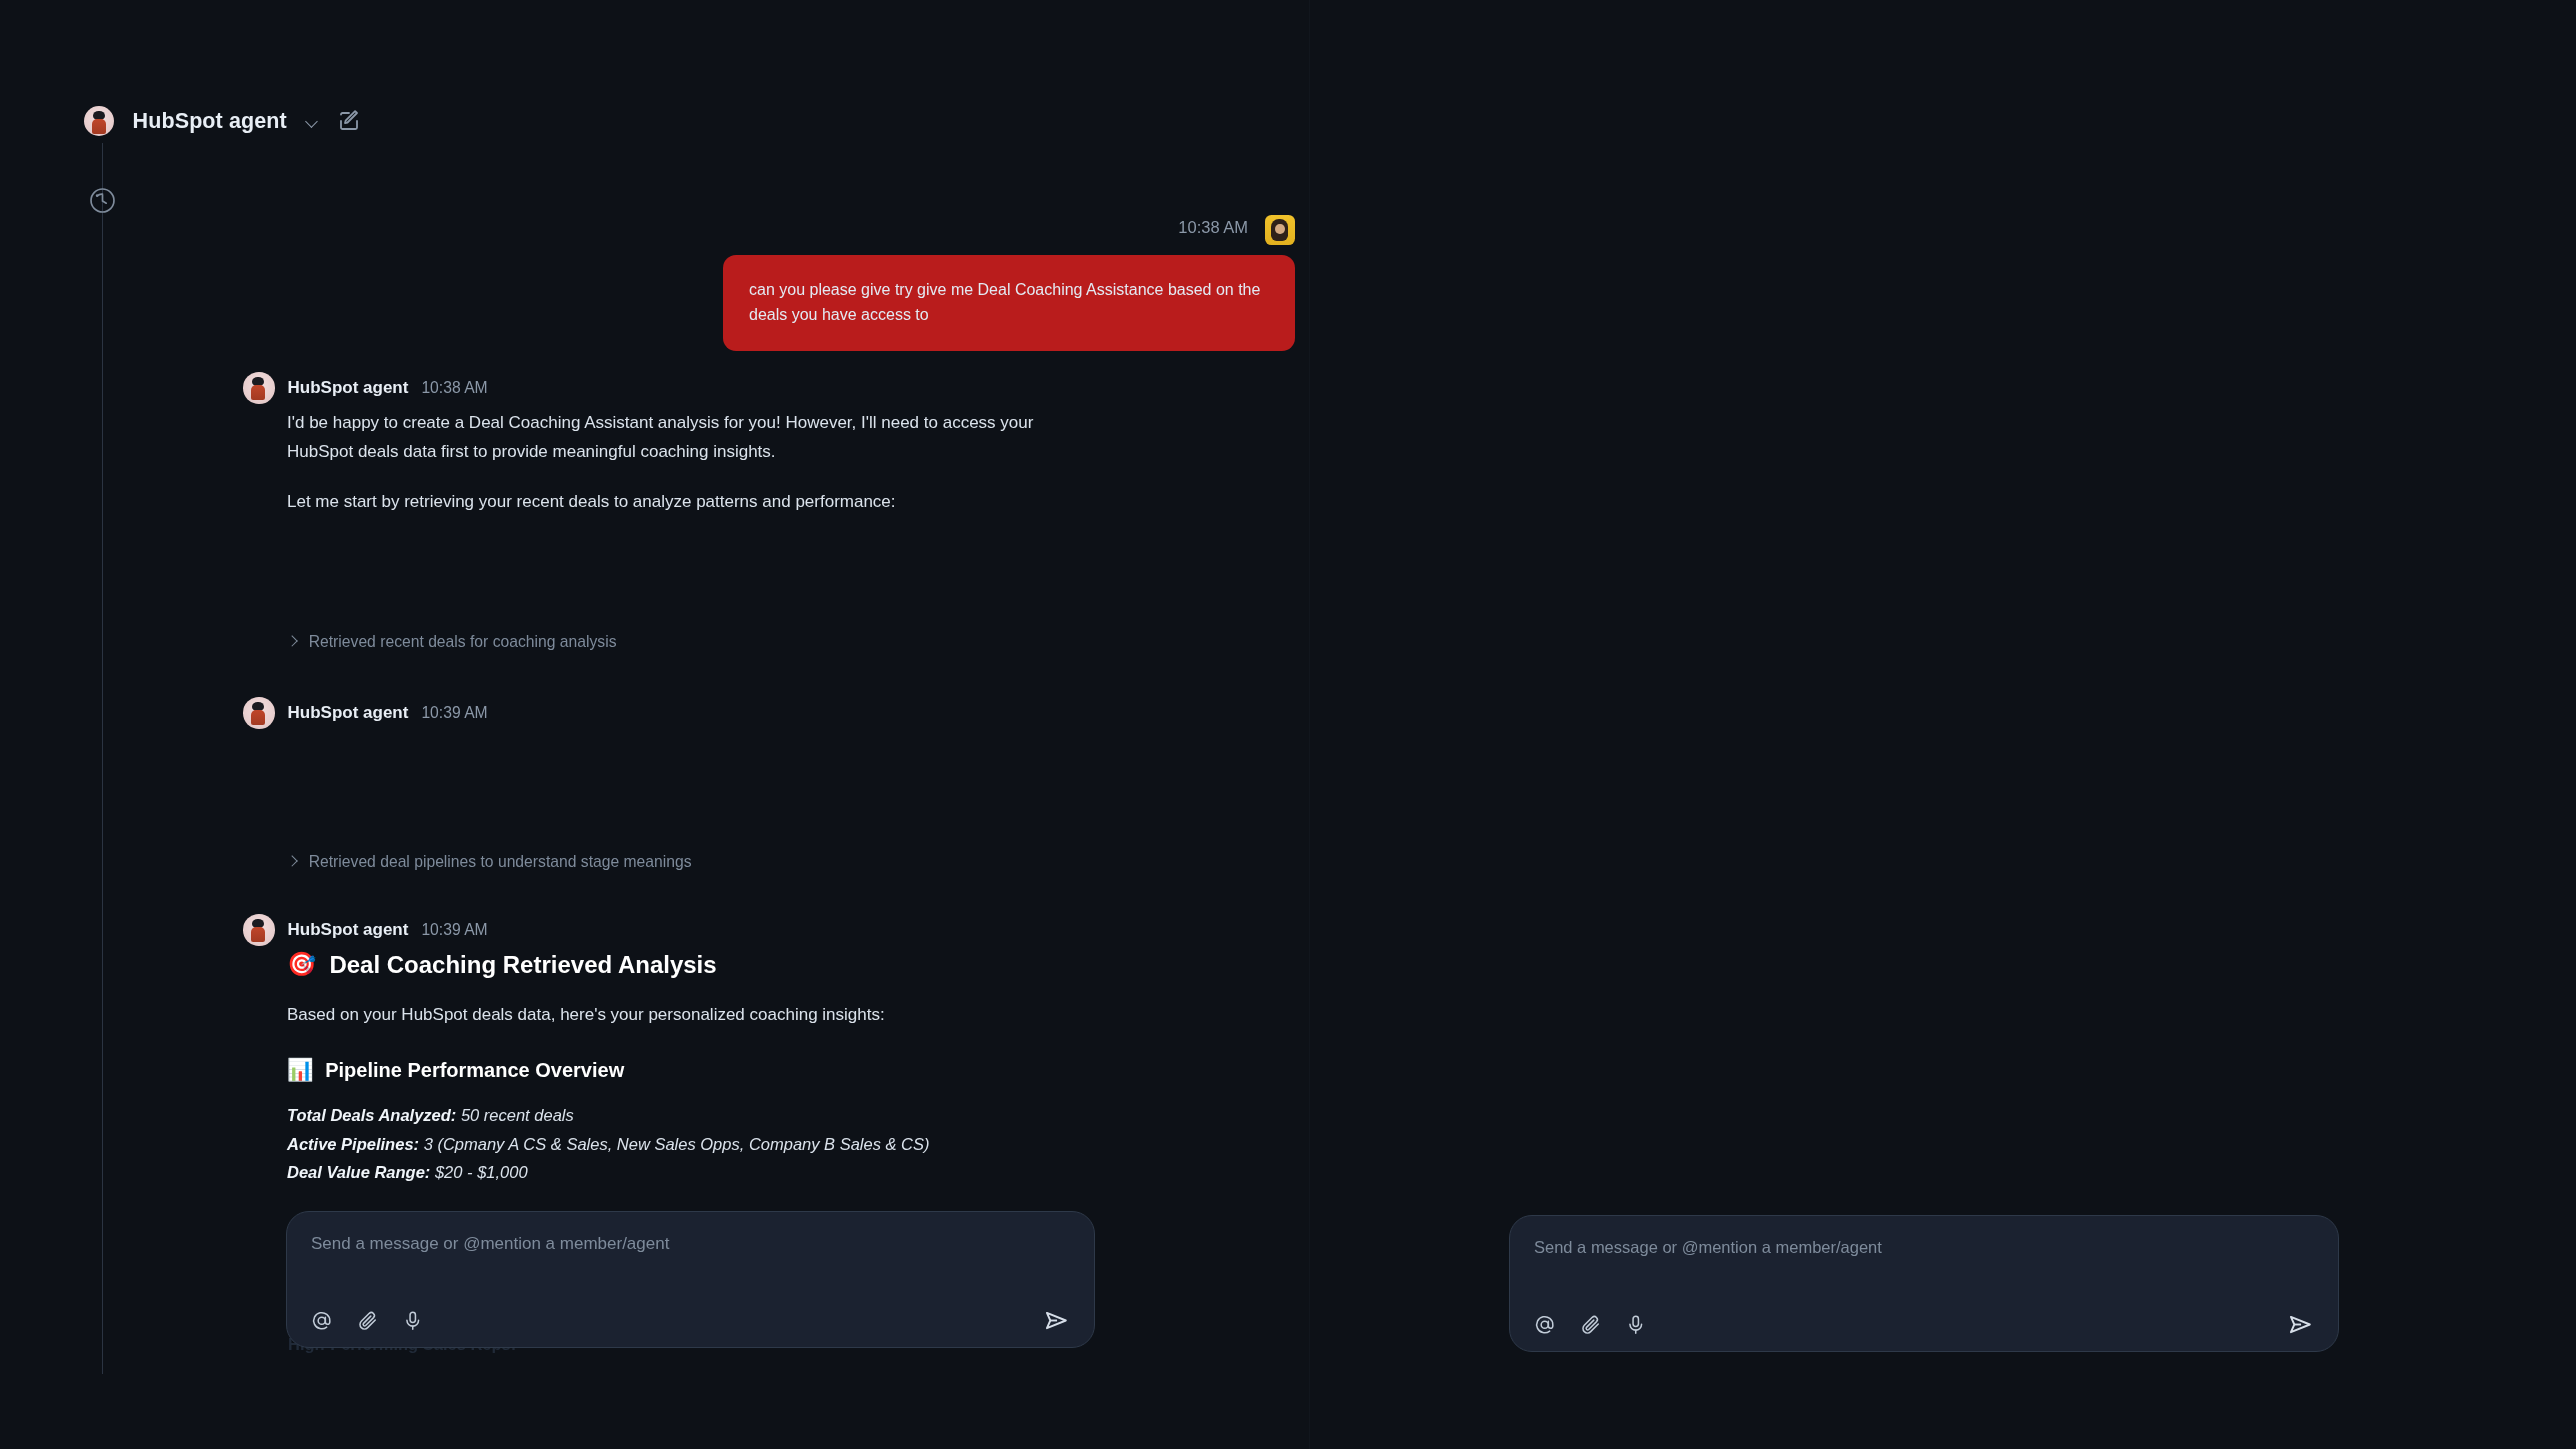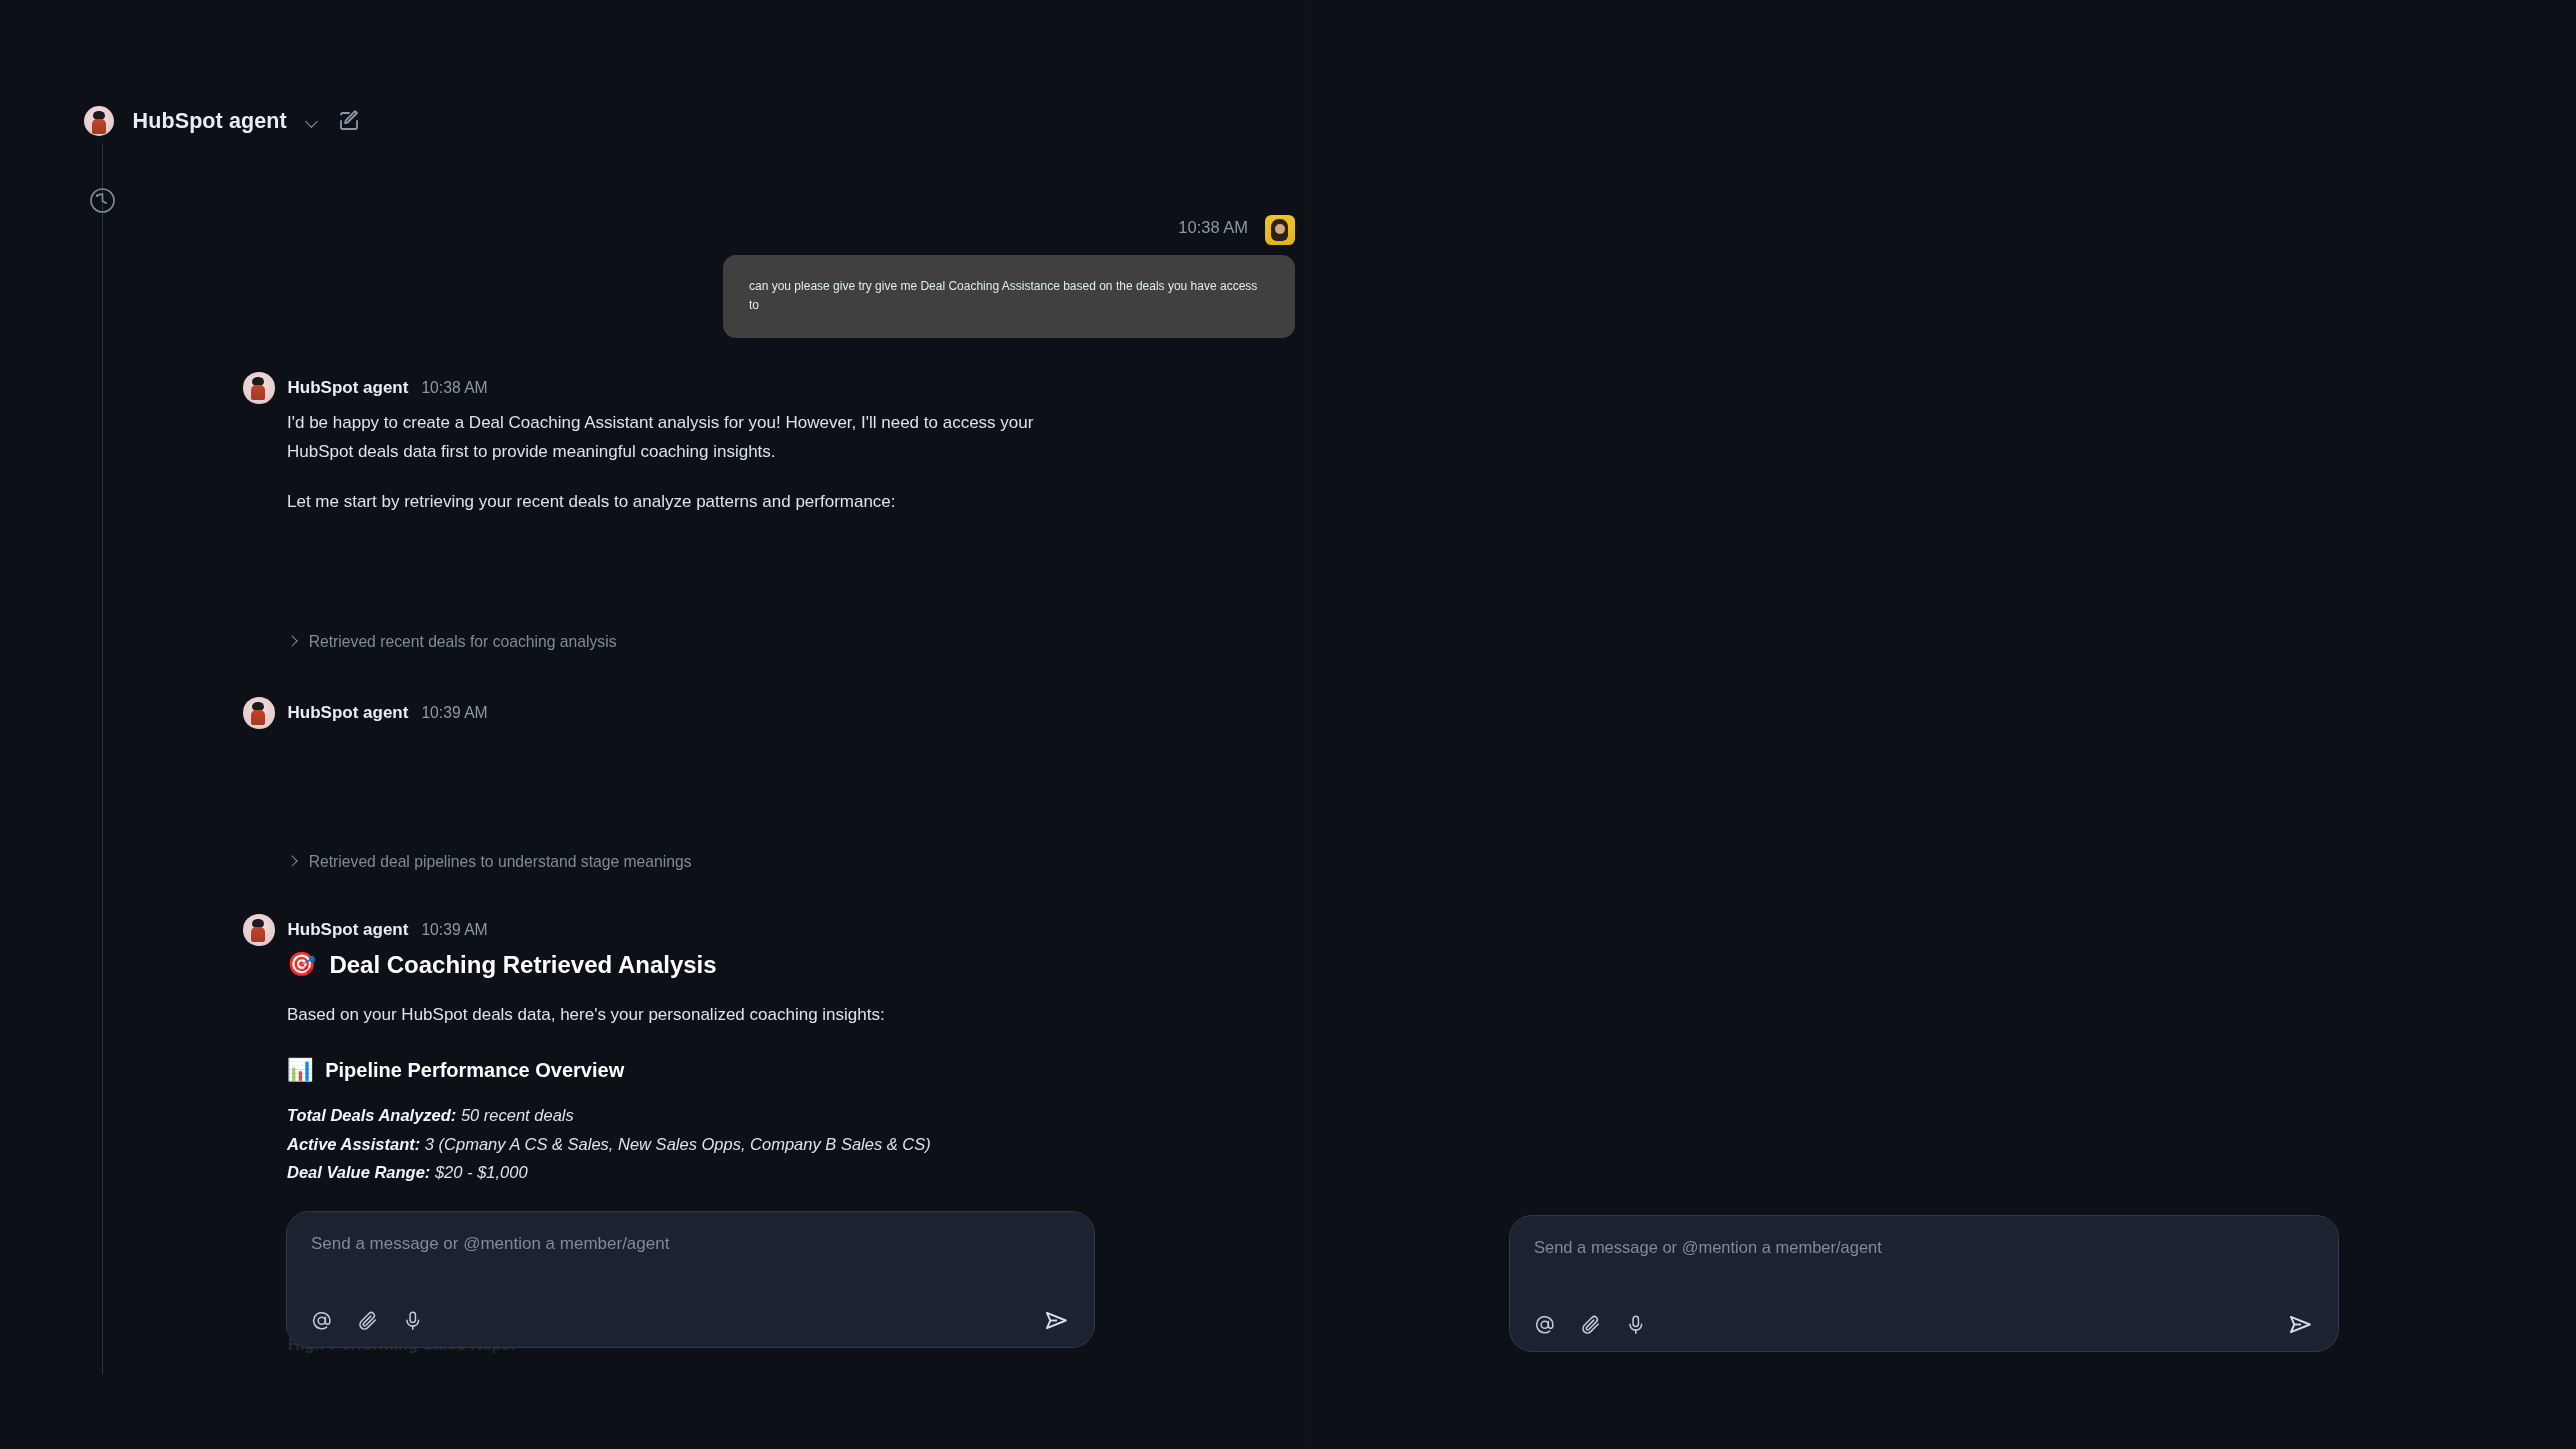--- a/index.html
+++ b/index.html
@@ -181,10 +181,10 @@
 
   .user-bubble {
     margin-top: 10px;
-    background: #404040;
+    background: #b91c1c;
     border-radius: 13px;
     padding: 21.5px 26px 23px 26px;
-    font-size: 12px;
+    font-size: 16px;
     line-height: 1.62;
     color: #e3eaf3;
     max-width: 572px;

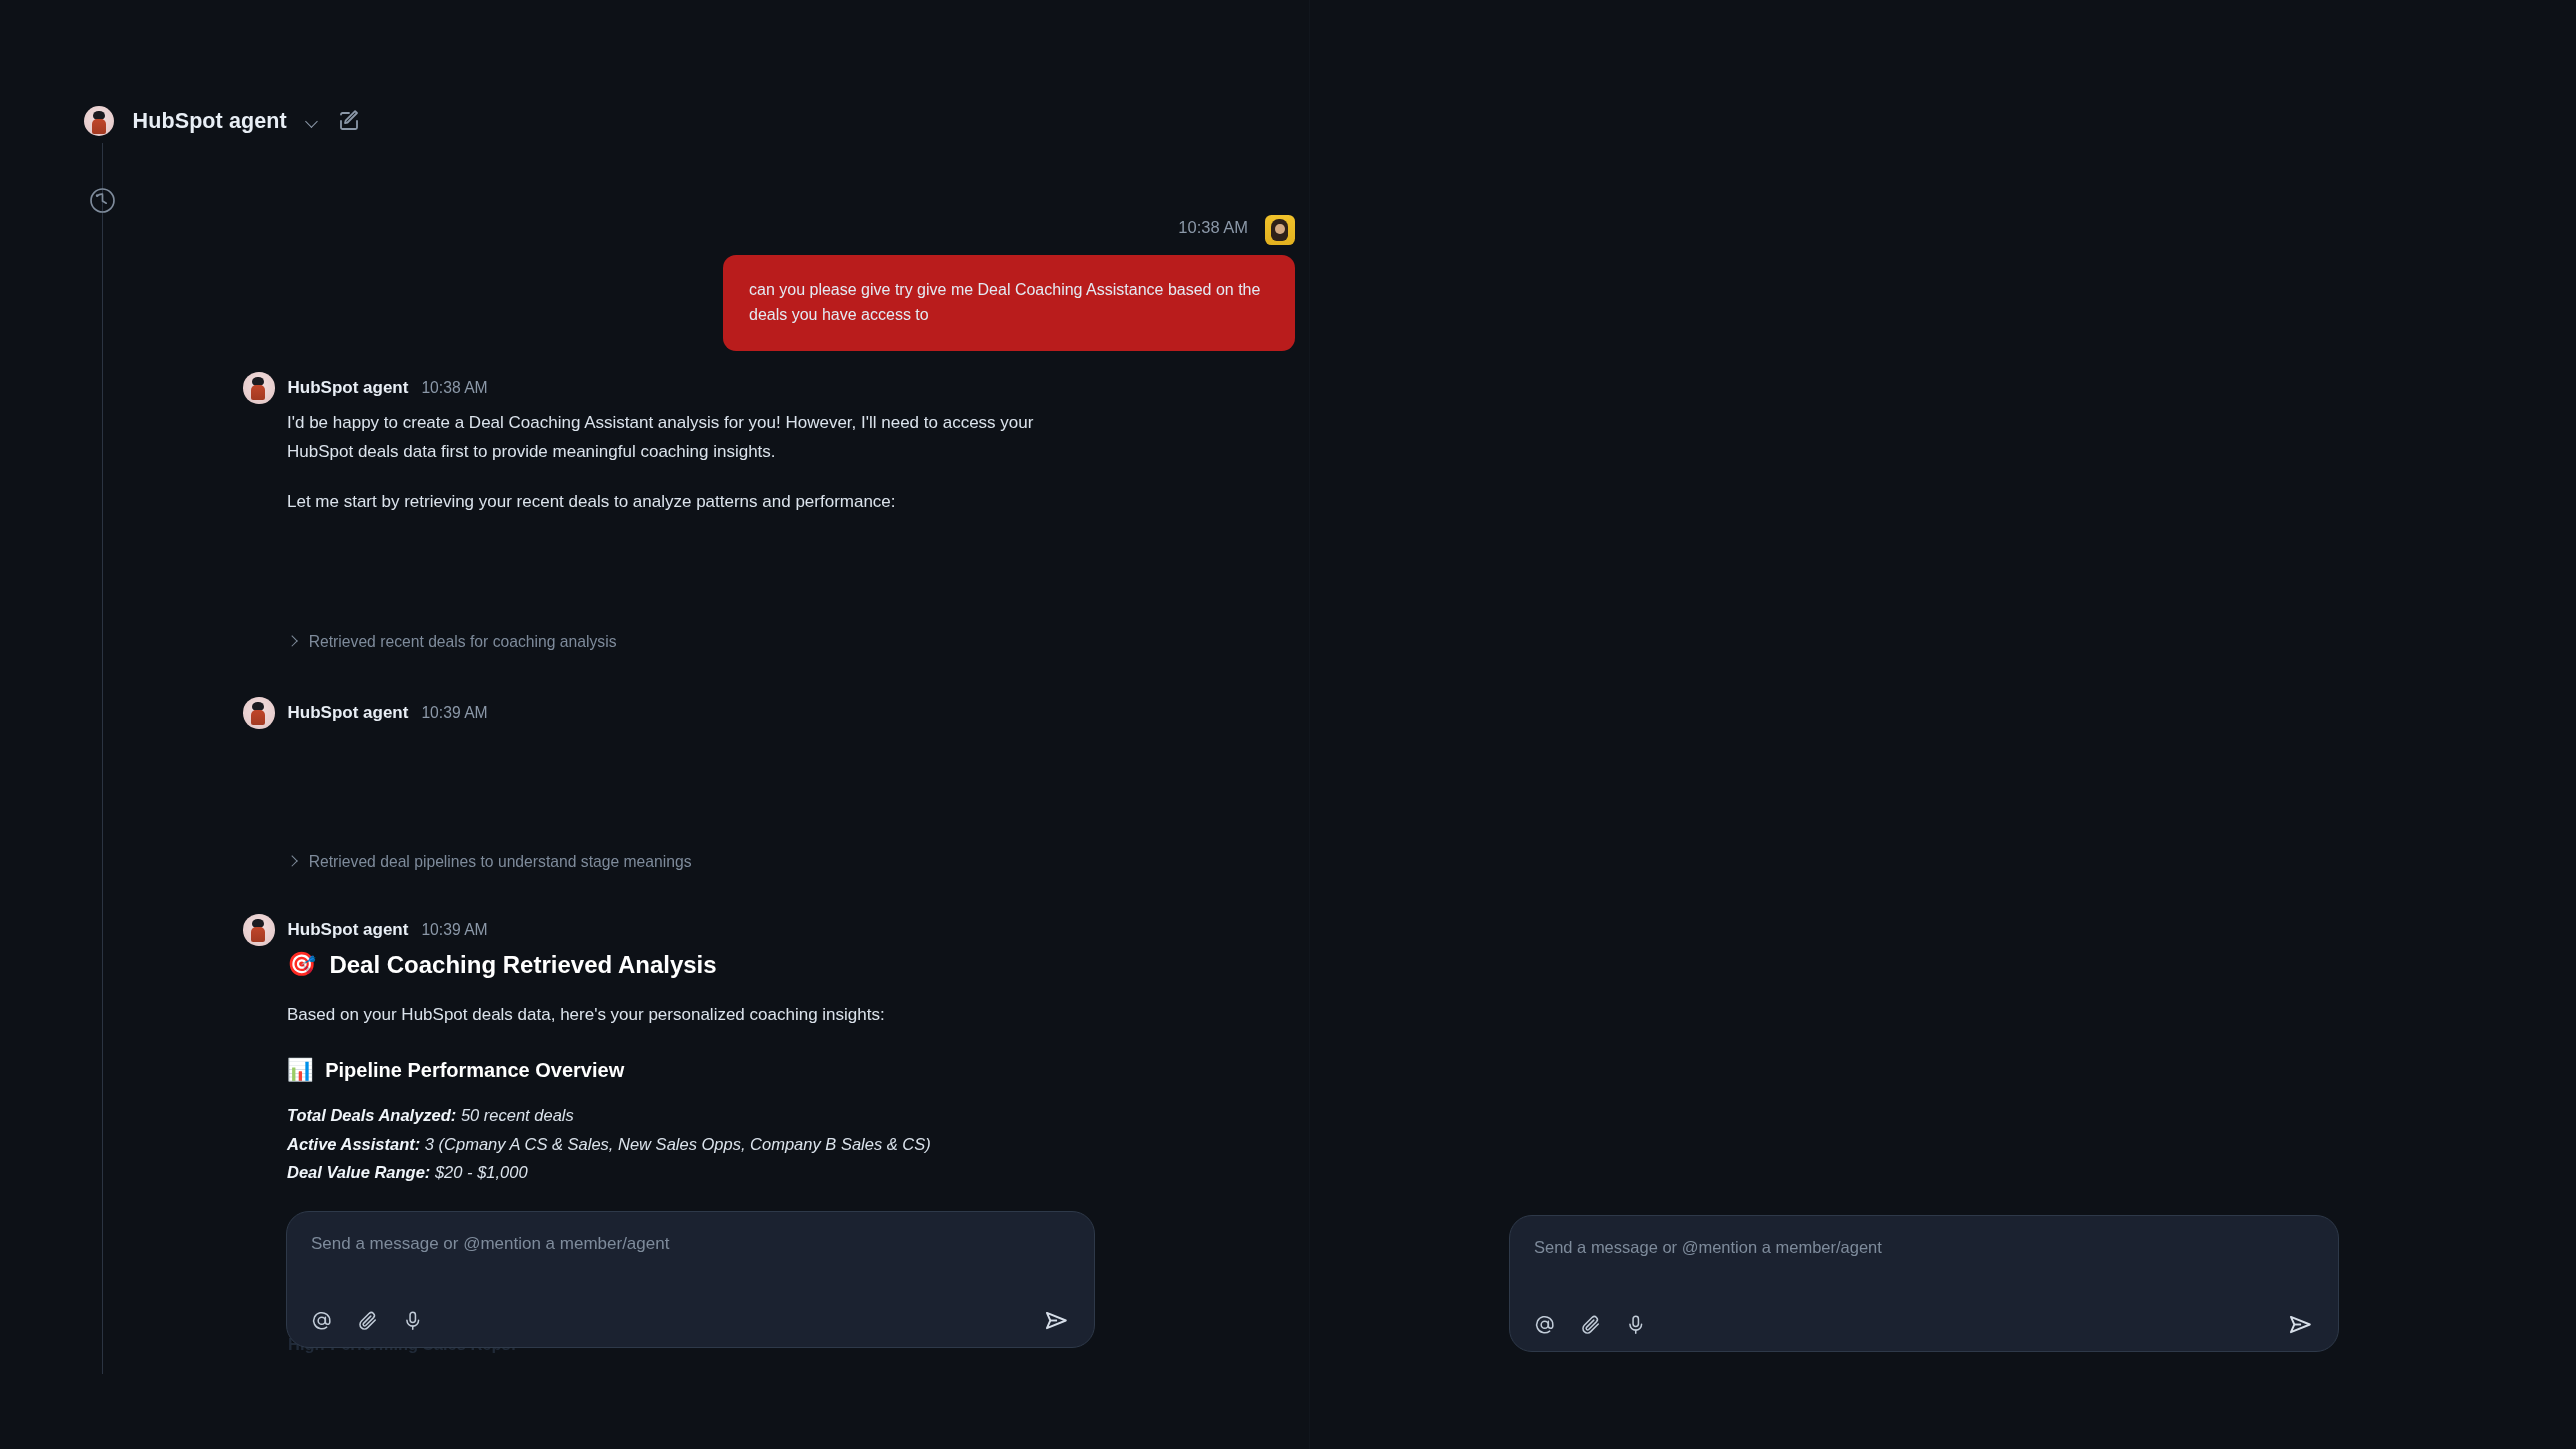--- a/index.html
+++ b/index.html
@@ -410,7 +410,7 @@
             <b>Total Deals Analyzed:</b><span> 50 recent deals</span>
           </div>
           <div class="kv">
-            <b>Active Assistant:</b><span> 3 (Cpmany A CS &amp; Sales, New Sales Opps, Company B Sales &amp; CS)</span>
+            <b>Active Pipelines:</b><span> 3 (Cpmany A CS &amp; Sales, New Sales Opps, Company B Sales &amp; CS)</span>
           </div>
           <div class="kv">
             <b>Deal Value Range:</b><span> $20 - $1,000</span>

